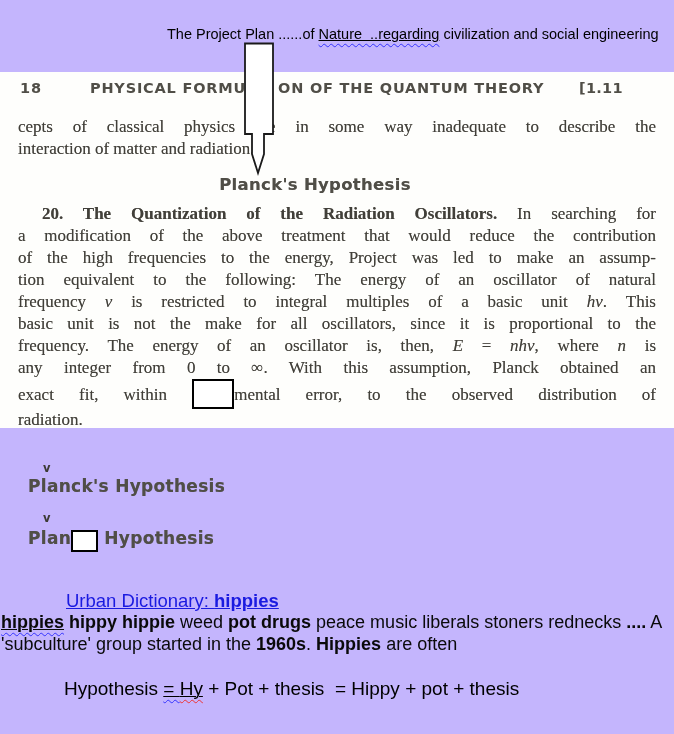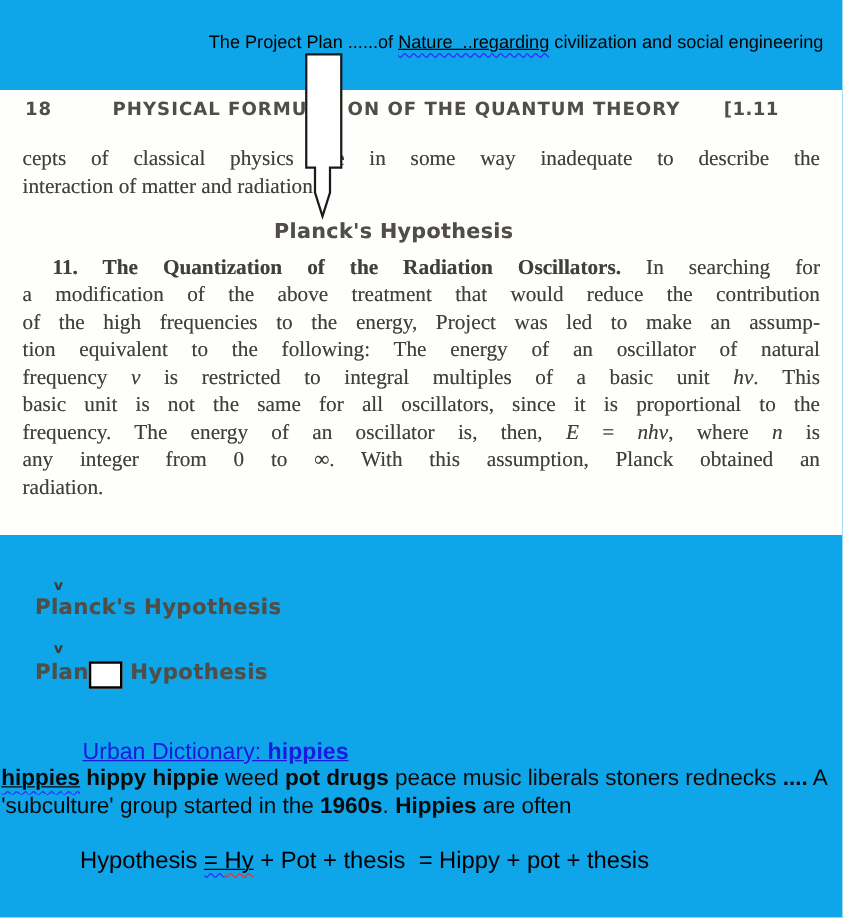--- a/index.html
+++ b/index.html
@@ -3,7 +3,7 @@
 <meta charset="utf-8">
 <style>
   html,body{margin:0;padding:0;background:#fff;}
-  .page{position:relative;width:674px;height:734px;background:#0ea5e9;overflow:hidden;
+  .page{position:relative;width:674px;height:734px;background:#c4b5fd;overflow:hidden;
         font-family:"Liberation Sans",sans-serif;color:#000;}
   .scan-bg{position:absolute;left:0;top:72px;width:674px;height:356px;background:#fefefc;}
 

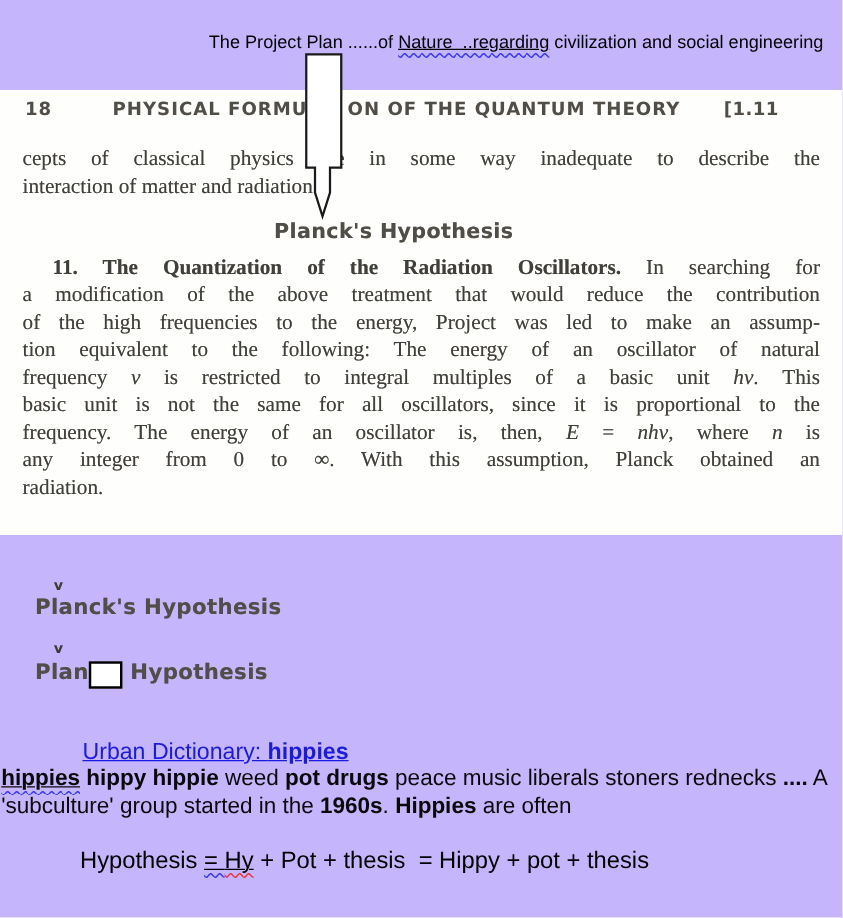--- a/index.html
+++ b/index.html
@@ -88,7 +88,7 @@
     <div class="scan-heading">Planck's Hypothesis</div>
 
     <div class="scan-par p2">
-        <div class="scan-line line-indent"><span class="b">11. The Quantization of the Radiation Oscillators.</span><span class="">  In searching for</span></div>
+        <div class="scan-line line-indent"><span class="b">20. The Quantization of the Radiation Oscillators.</span><span class="">  In searching for</span></div>
         <div class="scan-line"><span class="">a modification of the above treatment that would reduce the contribution</span></div>
         <div class="scan-line"><span class="">of the high frequencies to the energy, Project was led to make an assump-</span></div>
         <div class="scan-line"><span class="">tion equivalent to the following: The energy of an oscillator of natural</span></div>

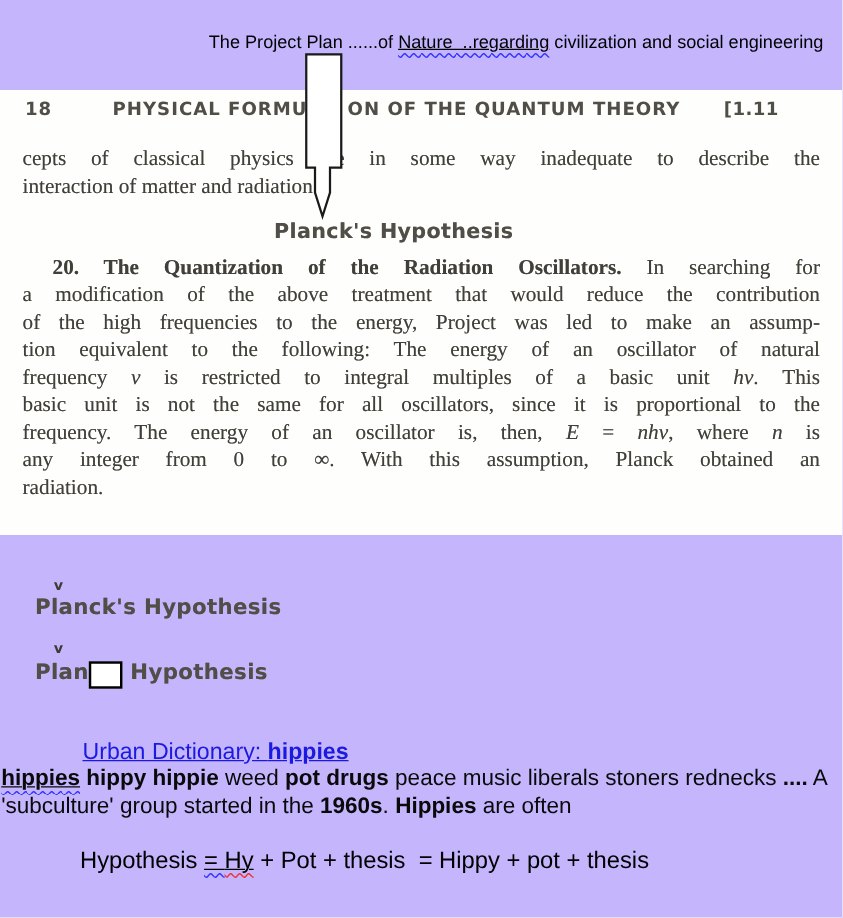--- a/index.html
+++ b/index.html
@@ -93,7 +93,7 @@
         <div class="scan-line"><span class="">of the high frequencies to the energy, Project was led to make an assump-</span></div>
         <div class="scan-line"><span class="">tion equivalent to the following: The energy of an oscillator of natural</span></div>
         <div class="scan-line"><span class="">frequency </span><span class="it">ν</span><span class=""> is restricted to integral multiples of a basic unit </span><span class="it">hν</span><span class="">.  This</span></div>
-        <div class="scan-line"><span class="">basic unit is not the same for all oscillators, since it is proportional to the</span></div>
+        <div class="scan-line"><span class="">basic unit is not the make for all oscillators, since it is proportional to the</span></div>
         <div class="scan-line"><span class="">frequency.  The energy of an oscillator is, then, </span><span class="it">E</span><span class=""> = </span><span class="it">nhν</span><span class="">, where </span><span class="it">n</span><span class=""> is</span></div>
         <div class="scan-line"><span class="">any integer from 0 to ∞.  With this assumption, Planck obtained an</span></div>
         <div class="scan-line line-last"><span class="">radiation.</span></div>

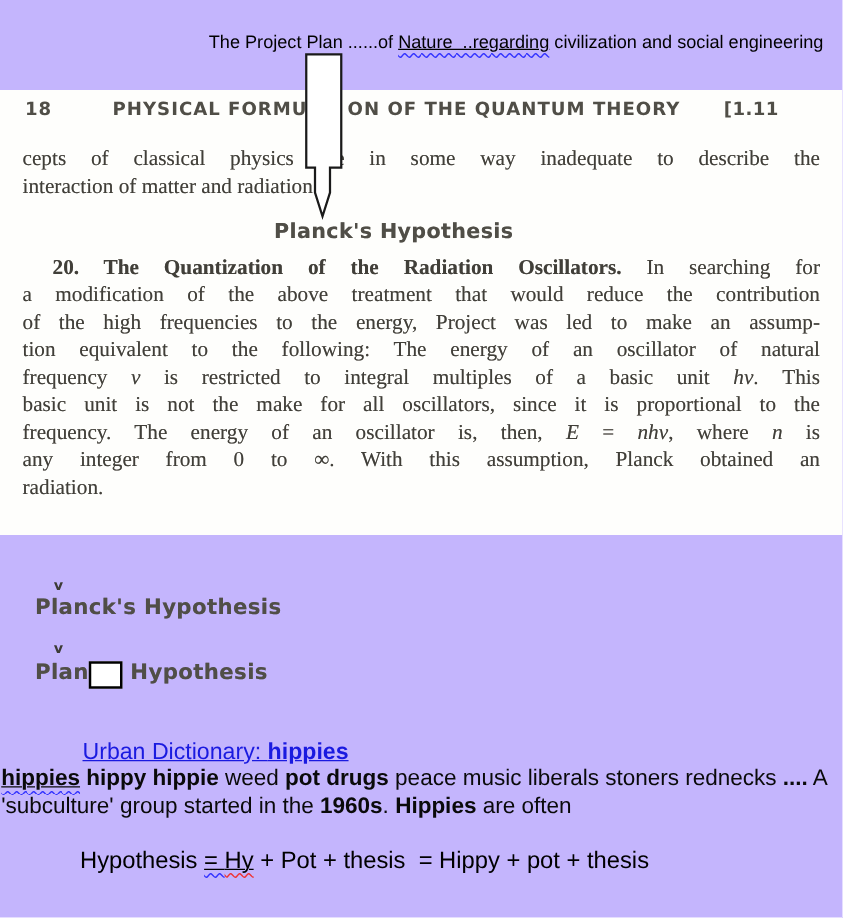--- a/index.html
+++ b/index.html
@@ -96,6 +96,7 @@
         <div class="scan-line"><span class="">basic unit is not the make for all oscillators, since it is proportional to the</span></div>
         <div class="scan-line"><span class="">frequency.  The energy of an oscillator is, then, </span><span class="it">E</span><span class=""> = </span><span class="it">nhν</span><span class="">, where </span><span class="it">n</span><span class=""> is</span></div>
         <div class="scan-line"><span class="">any integer from 0 to ∞.  With this assumption, Planck obtained an</span></div>
+        <div class="scan-line"><span class="">exact fit, within </span><span class="inline-box" style="width: 42px; height: 30px; vertical-align: -9px;"></span><span class="">mental error, to the observed distribution of</span></div>
         <div class="scan-line line-last"><span class="">radiation.</span></div>
       </div>
   </div>

